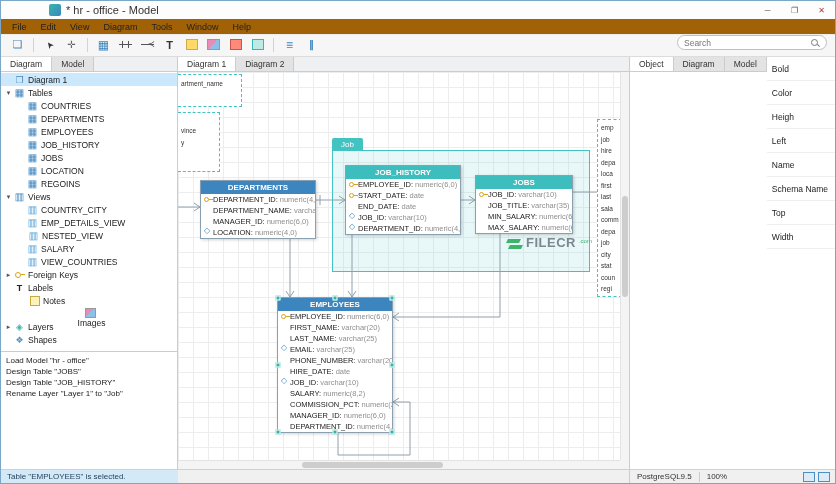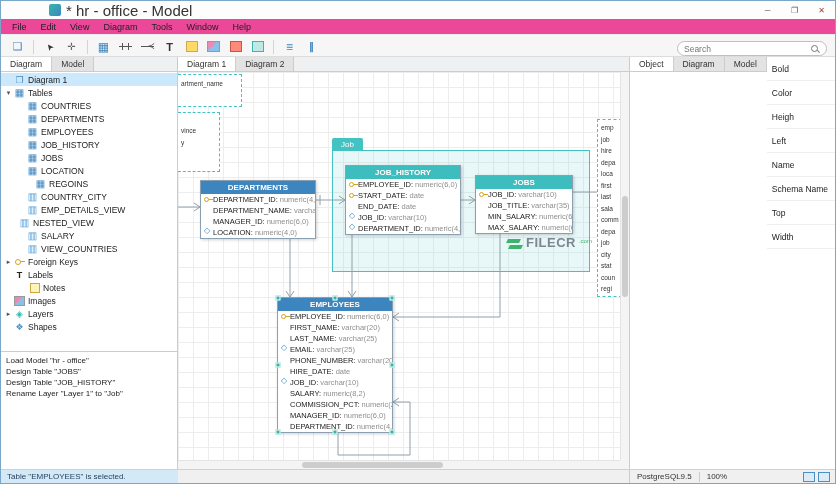--- a/index.html
+++ b/index.html
@@ -9,7 +9,7 @@
   
   .titlebar { height: 18px; display: flex; align-items: center; background: #fdfdfd; padding-left: 6px; flex: none; }
   .app-icon { width: 12px; height: 12px; border-radius: 2px; background: linear-gradient(135deg,#35b8ad,#3c85be); flex: none; margin-left: 42px; }
-  .title-text { font-size: 15px; color: #333; margin-left: 5px; white-space: nowrap; }
+  .title-text { font-size: 11px; color: #333; margin-left: 5px; white-space: nowrap; }
   .tb-space { flex: 1; }
   .win-btn { width: 27px; height: 17px; text-align: center; line-height: 17px; font-size: 8px; color: #555; background: transparent; border: 0; }
   .win-btn.close { color: #b03a2e; }

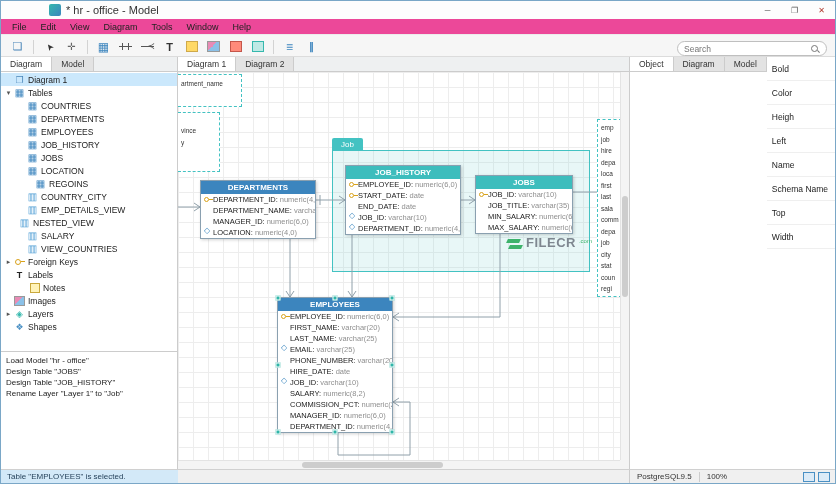--- a/index.html
+++ b/index.html
@@ -15,7 +15,7 @@
   .win-btn.close { color: #b03a2e; }
 
   
-  .menubar { height: 16px; display: flex; align-items: center; background: #ec4899; padding-left: 4px; border-bottom: 1px solid #ececec; flex: none; }
+  .menubar { height: 16px; display: flex; align-items: center; background: #a16207; padding-left: 4px; border-bottom: 1px solid #ececec; flex: none; }
   .menu-item { font-size: 9px; padding: 0 7px; color: #222; }
 
   

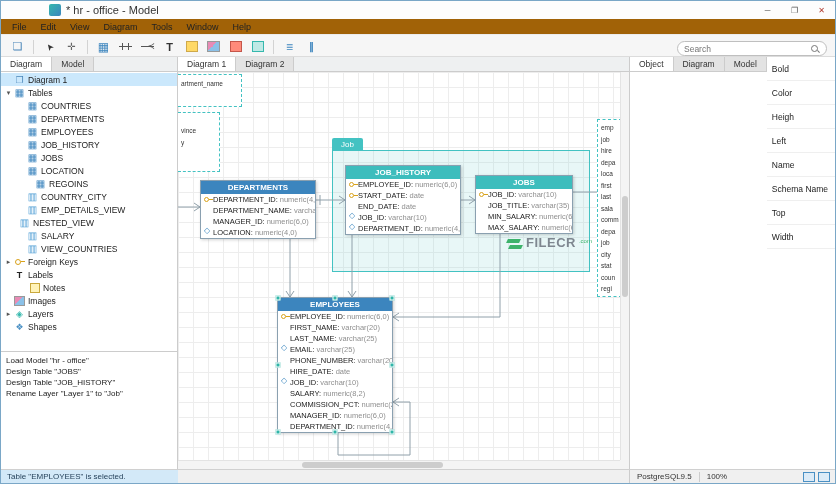--- a/index.html
+++ b/index.html
@@ -19,7 +19,7 @@
   .menu-item { font-size: 9px; padding: 0 7px; color: #222; }
 
   
-  .toolbar { height: 22px; display: flex; align-items: flex-end; background: #f6f6f6; border-bottom: 1px solid #dcdcdc; padding: 0 6px; flex: none; }
+  .toolbar { height: 22px; display: flex; align-items: flex-start; background: #f6f6f6; border-bottom: 1px solid #dcdcdc; padding: 0 6px; flex: none; }
   .tb-btn { height: 19px; min-width: 21px; border: 0; background: transparent; display: flex; align-items: center; justify-content: center; padding: 0 2px; }
   .tb-sep { width: 1px; height: 14px; background: #d3d3d3; margin: 0 4px; }
   .ico { width: 15px; height: 15px; display: flex; align-items: center; justify-content: center; font-size: 11px; color: #555; position: relative; }

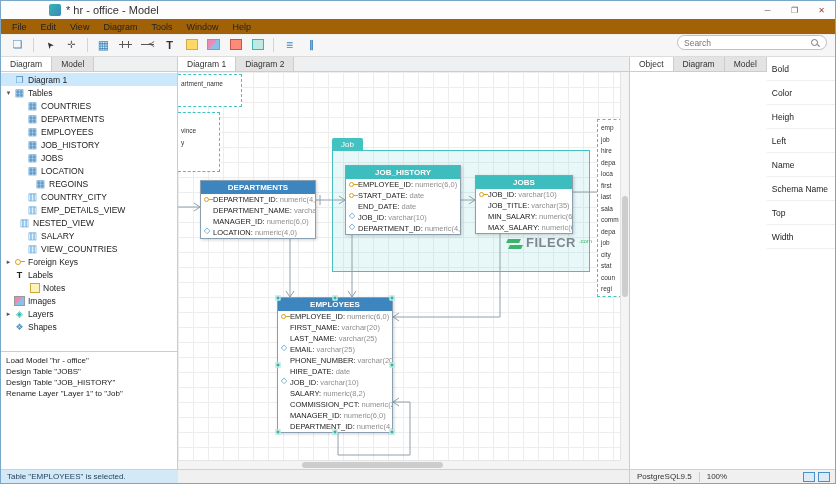--- a/index.html
+++ b/index.html
@@ -270,7 +270,7 @@
             <span class="tico tico-table"></span>
             <span class="tree-label">LOCATION</span>
           </div>
-          <div class="tree-row" style="padding-left: 24px;">
+          <div class="tree-row" style="padding-left: 16px;">
             <span class="tree-arrow"></span>
             <span class="tico tico-table"></span>
             <span class="tree-label">REGOINS</span>

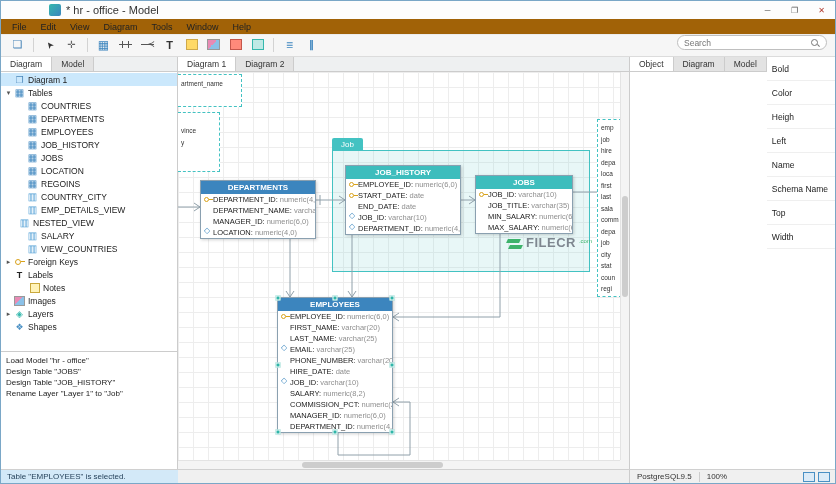--- a/index.html
+++ b/index.html
@@ -274,6 +274,11 @@
             <span class="tree-arrow"></span>
             <span class="tico tico-table"></span>
             <span class="tree-label">REGOINS</span>
+          </div>
+          <div class="tree-row" style="padding-left: 3px;">
+            <span class="tree-arrow">▾</span>
+            <span class="tico tico-views-folder"></span>
+            <span class="tree-label">Views</span>
           </div>
           <div class="tree-row" style="padding-left: 16px;">
             <span class="tree-arrow"></span>

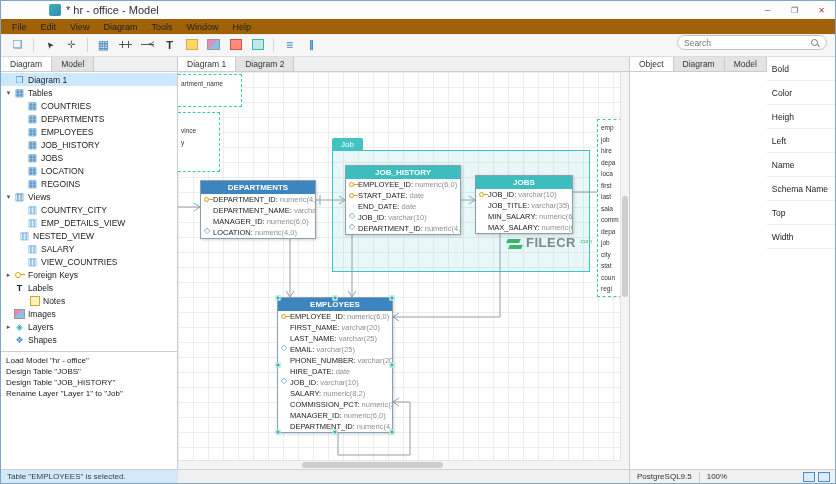--- a/index.html
+++ b/index.html
@@ -290,7 +290,7 @@
             <span class="tico tico-view"></span>
             <span class="tree-label">EMP_DETAILS_VIEW</span>
           </div>
-          <div class="tree-row" style="padding-left: 8px;">
+          <div class="tree-row" style="padding-left: 17px;">
             <span class="tree-arrow"></span>
             <span class="tico tico-view"></span>
             <span class="tree-label">NESTED_VIEW</span>

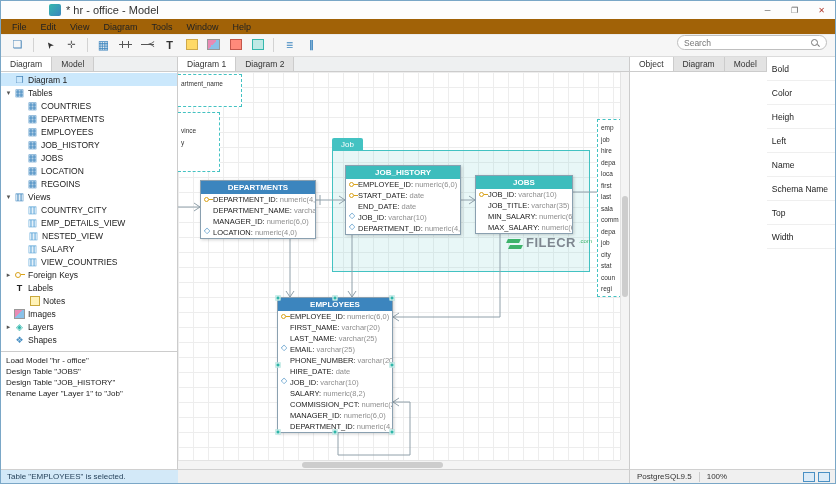--- a/index.html
+++ b/index.html
@@ -320,7 +320,7 @@
             <span class="tico tico-note"></span>
             <span class="tree-label">Notes</span>
           </div>
-          <div class="tree-row" style="padding-left: 3px;">
+          <div class="tree-row" style="padding-left: 3px; flex-direction: column;">
             <span class="tree-arrow"></span>
             <span class="tico tico-image"></span>
             <span class="tree-label">Images</span>

